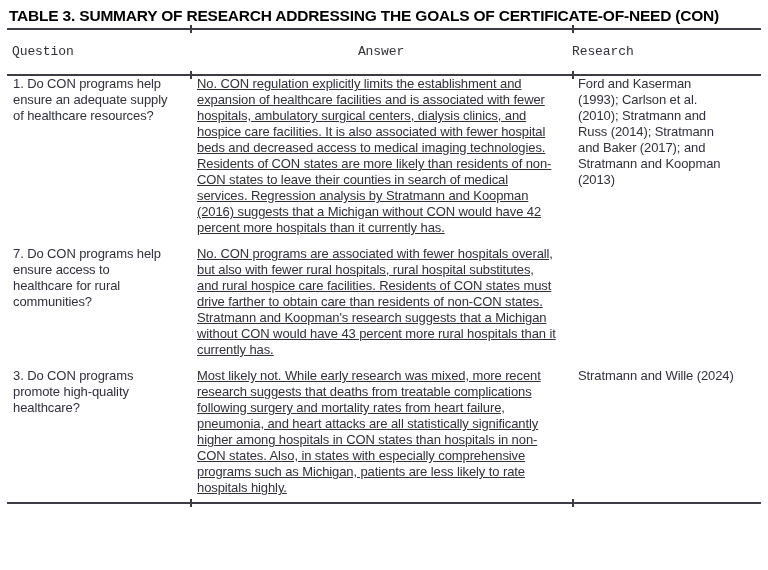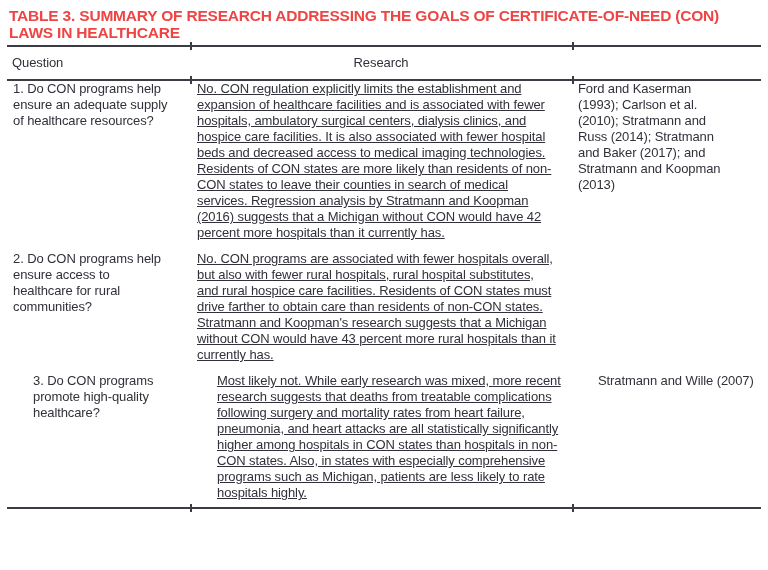--- a/index.html
+++ b/index.html
@@ -22,7 +22,7 @@
     font-weight:700;
     line-height:17px;
     letter-spacing:-0.2px;
-    color:#ef4444;
+    color:#000000;
   }
   .doc-title .line{display:block;white-space:nowrap;}
   .table{

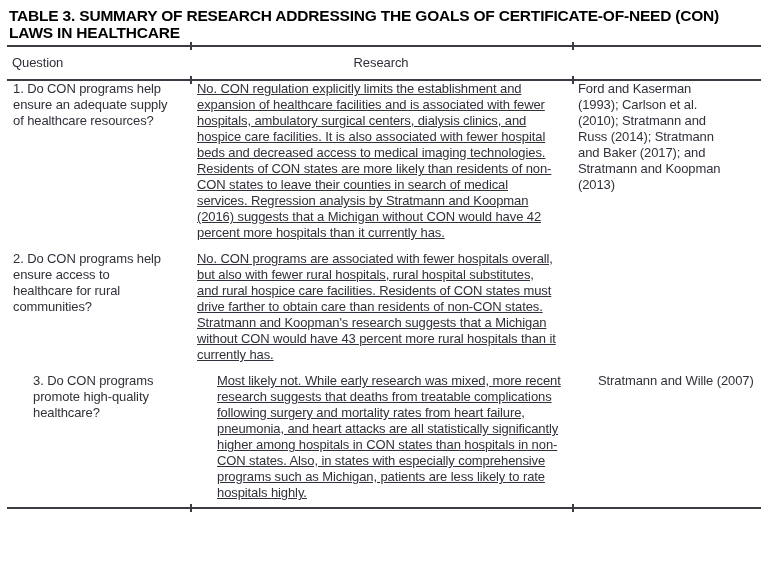--- a/index.html
+++ b/index.html
@@ -74,7 +74,6 @@
 
   <div class="doc-title">
     <span class="line">TABLE 3. SUMMARY OF RESEARCH ADDRESSING THE GOALS OF CERTIFICATE-OF-NEED (CON)</span>
-    <span class="line">LAWS IN HEALTHCARE</span>
   </div>
 
   <div class="table">

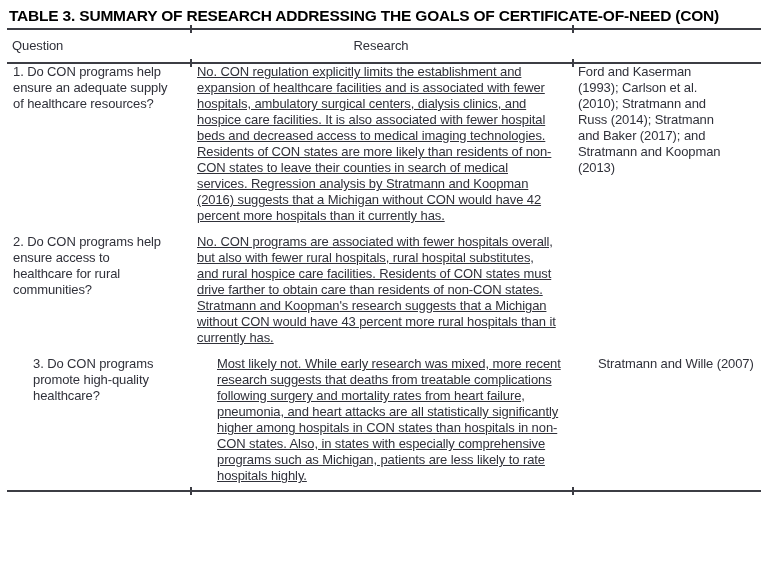--- a/index.html
+++ b/index.html
@@ -48,9 +48,10 @@
     grid-template-columns:183px 382px 189px;
   }
   .row.header{
-    height:32px;
+    height:44px;
     align-items:center;
     font-size:13.5px;
+    font-family:Liberation Mono, monospace;
   }
   .cell{
     font-size:13px;

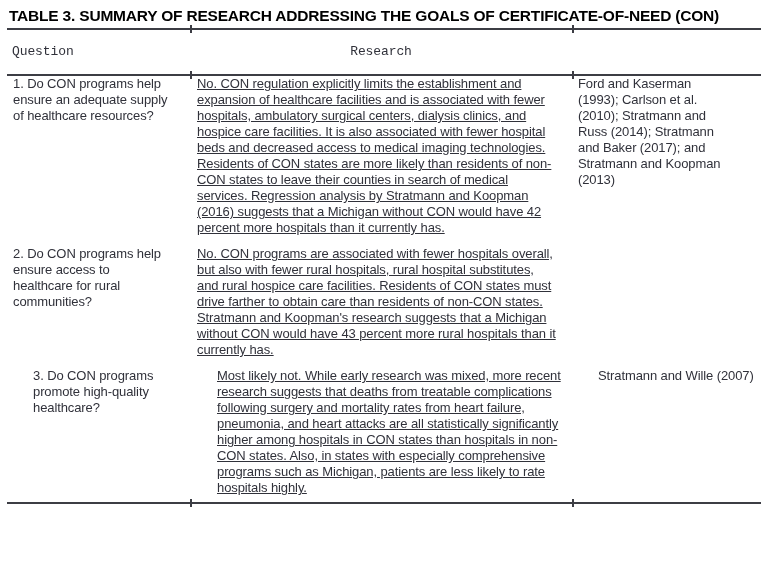--- a/index.html
+++ b/index.html
@@ -86,6 +86,7 @@
 
     <div class="row header">
       <div class="cell head q">Question</div>
+      <div class="cell head a">Answer</div>
       <div class="cell head r">Research</div>
     </div>
 

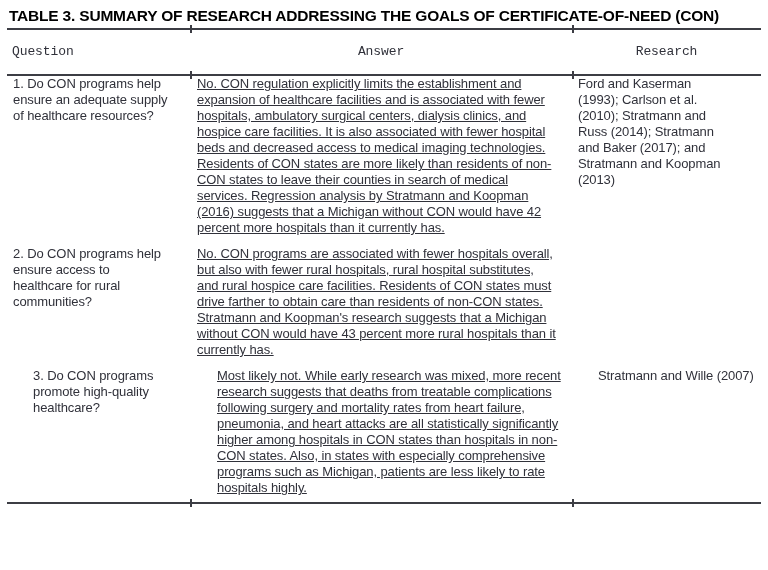--- a/index.html
+++ b/index.html
@@ -60,7 +60,7 @@
   }
   .head.q{padding-left:5px;text-align:left;}
   .head.a{text-align:center;}
-  .head.r{text-align:center;}
+  .head.r{}
   .body-row .cell{}
   .body-row .q{padding-left:6px;padding-right:18px;}
   .body-row .a{padding-left:7px;padding-right:14px;text-decoration:underline;}

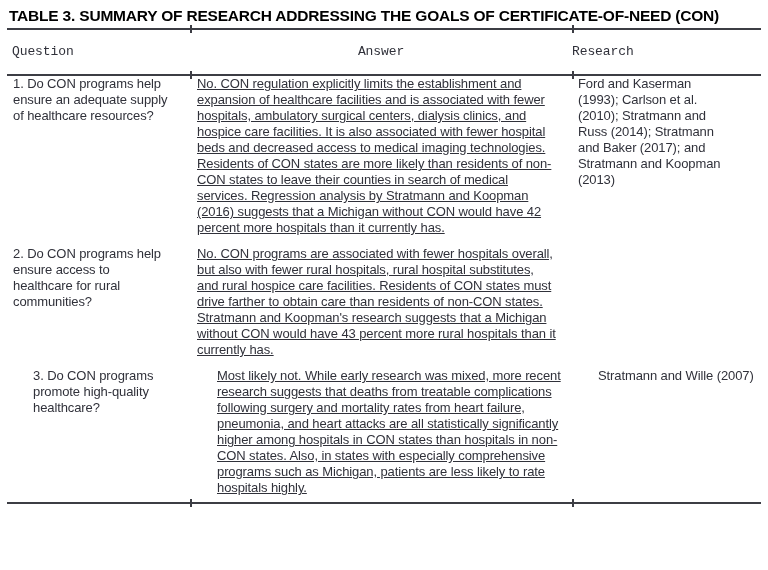--- a/index.html
+++ b/index.html
@@ -102,7 +102,7 @@
     </div>
 
     <div class="row body-row">
-      <div class="cell q">2. Do CON programs help ensure access to healthcare for rural communities?</div>
+      <div class="cell q">7. Do CON programs help ensure access to healthcare for rural communities?</div>
       <div class="cell a">No. CON programs are associated with fewer hospitals overall, but also with fewer rural hospitals, rural hospital substitutes, and rural hospice care facilities. Residents of CON states must drive farther to obtain care than residents of non-CON states. Stratmann and Koopman's research suggests that a Michigan without CON would have 43 percent more rural hospitals than it currently has.</div>
     </div>
 

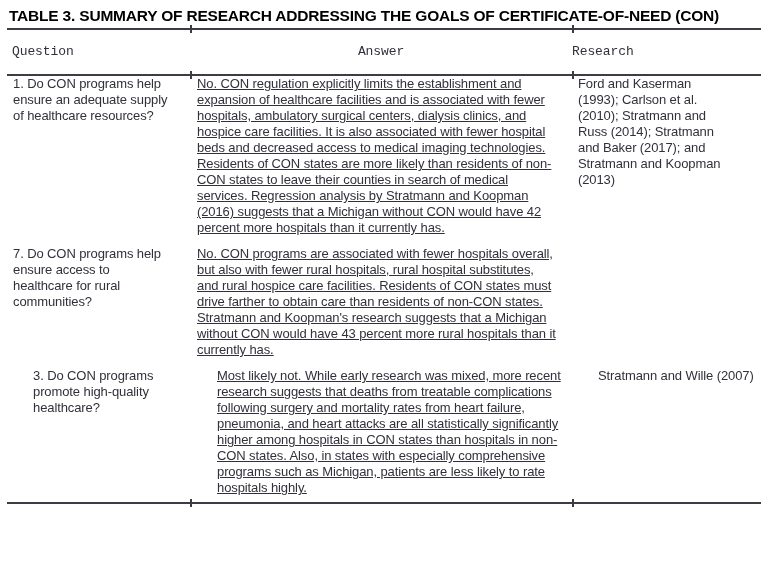--- a/index.html
+++ b/index.html
@@ -66,7 +66,7 @@
   .body-row .a{padding-left:7px;padding-right:14px;text-decoration:underline;}
   .body-row .r{padding-left:6px;padding-right:26px;}
   .body-row{padding-bottom:10px;}
-  .body-row.last{padding-bottom:6px;margin-left:20px;}
+  .body-row.last{padding-bottom:6px;}
 </style>
 </head>
 <body>

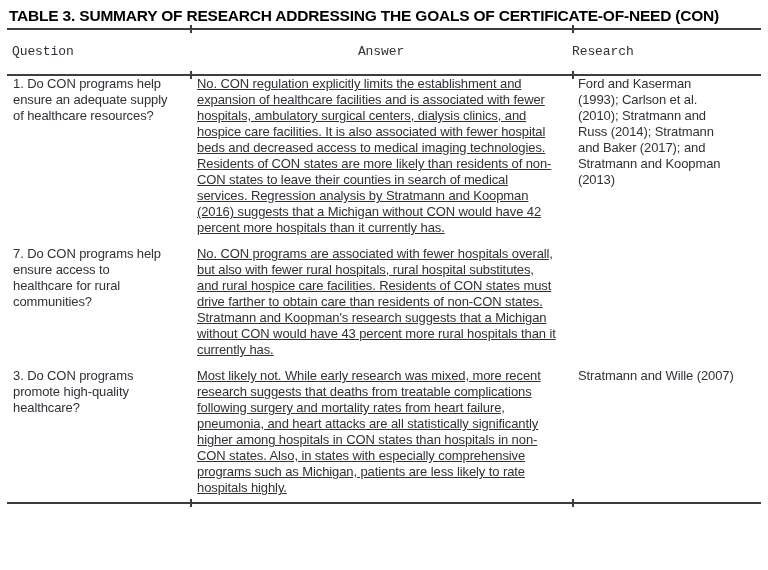--- a/index.html
+++ b/index.html
@@ -109,7 +109,7 @@
     <div class="row body-row last">
       <div class="cell q">3. Do CON programs promote high-quality healthcare?</div>
       <div class="cell a">Most likely not. While early research was mixed, more recent research suggests that deaths from treatable complications following surgery and mortality rates from heart failure, pneumonia, and heart attacks are all statistically significantly higher among hospitals in CON states than hospitals in non-CON states. Also, in states with especially comprehensive programs such as Michigan, patients are less likely to rate hospitals highly.</div>
-      <div class="cell r">Stratmann and Wille (2007)</div>
+      <div class="cell r">Stratmann and Wille (2024)</div>
     </div>
 
     <div class="rule">

